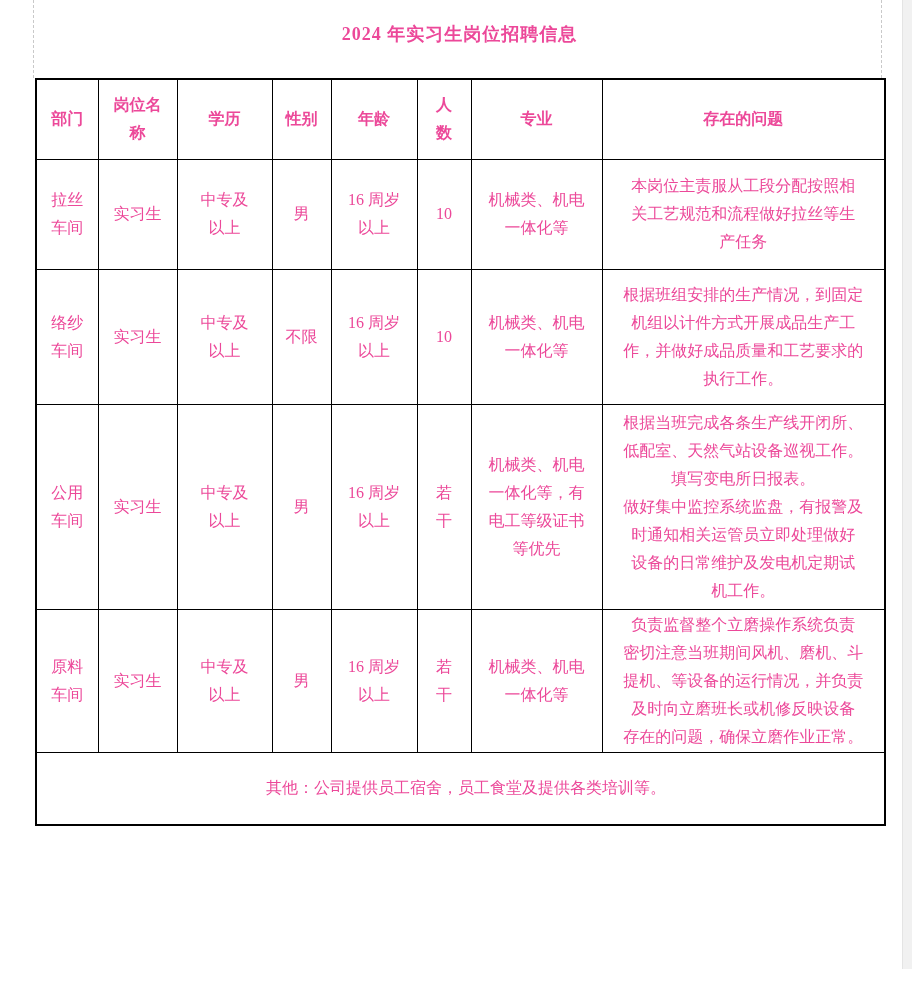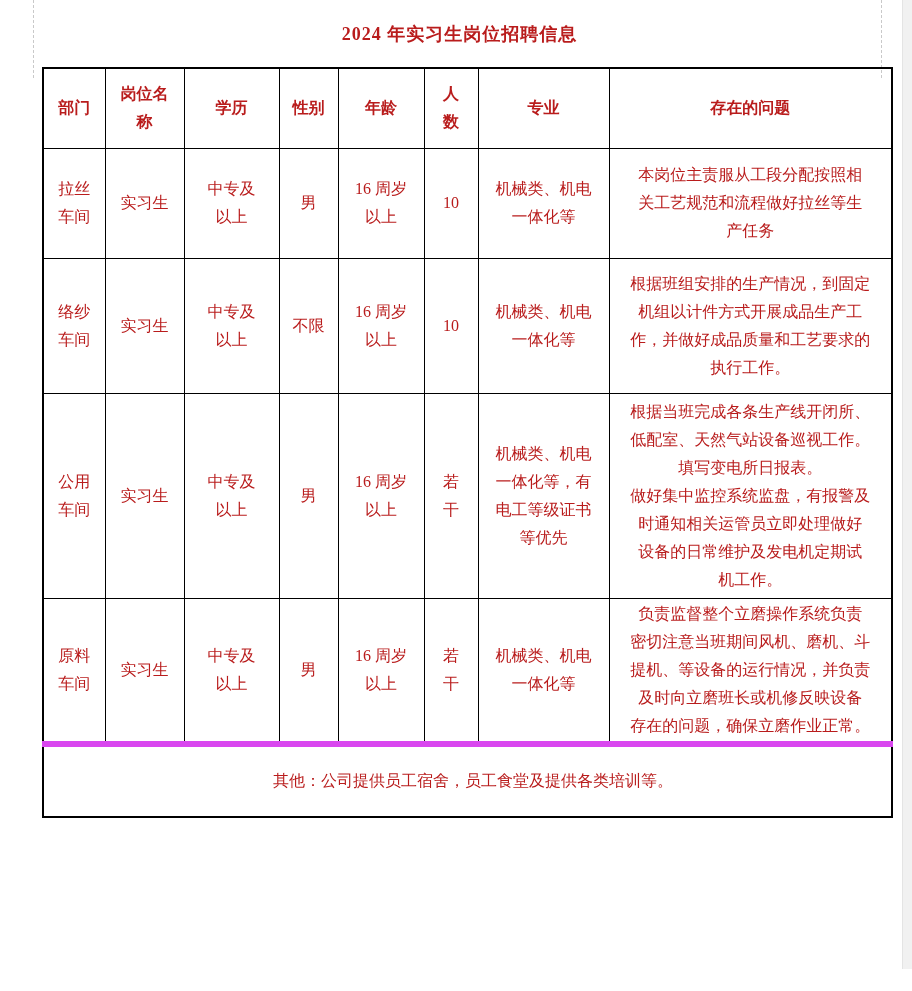--- a/index.html
+++ b/index.html
@@ -9,7 +9,7 @@
     background:#ffffff;
     overflow:hidden;
     font-family:"Liberation Serif","DejaVu Serif",serif;
-    color:#b91c1c;
+    color:#ec4899;
   }
   .guide{
     position:absolute;top:0;height:78px;width:0;

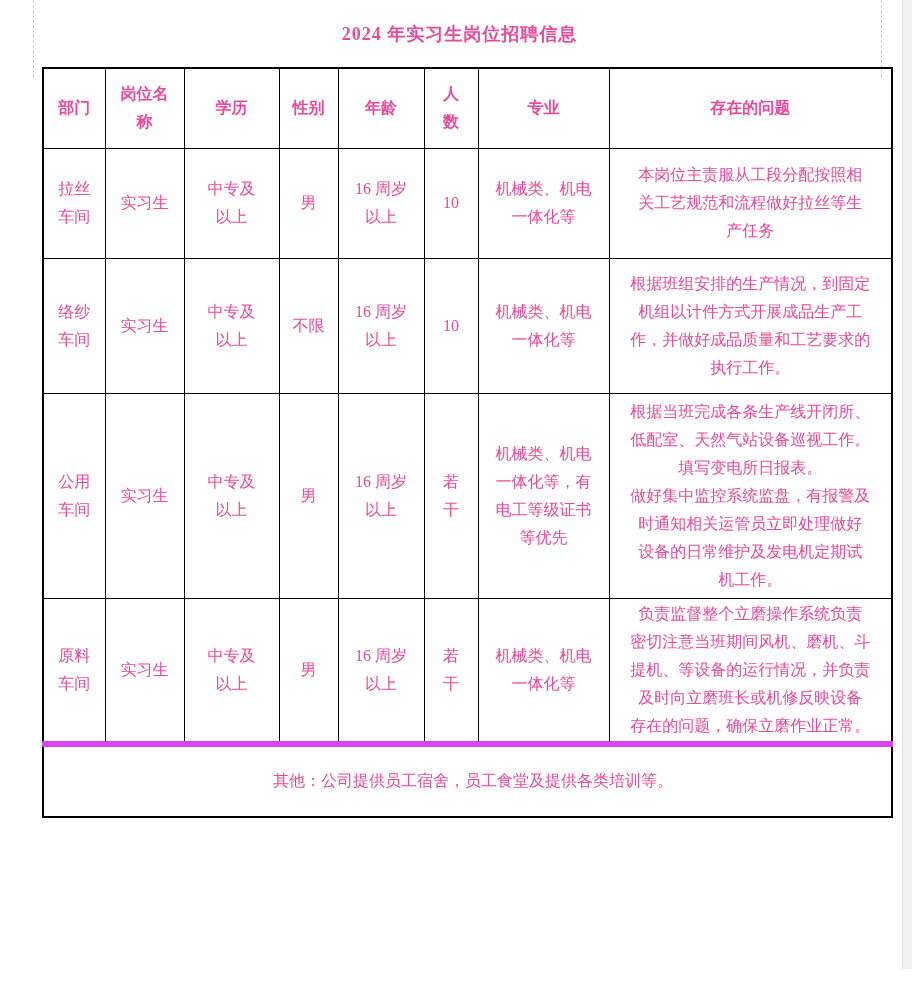--- a/index.html
+++ b/index.html
@@ -24,10 +24,9 @@
     letter-spacing:1px;
   }
   table.recruit{
-    position:absolute;left:35px;top:67px;width:849px;
+    position:absolute;left:35px;top:78px;width:849px;
     border-collapse:collapse;table-layout:fixed;
     border:2px solid #000000;
-    margin-left:7px;
   }
   table.recruit th, table.recruit td{
     border:1px solid #000000;

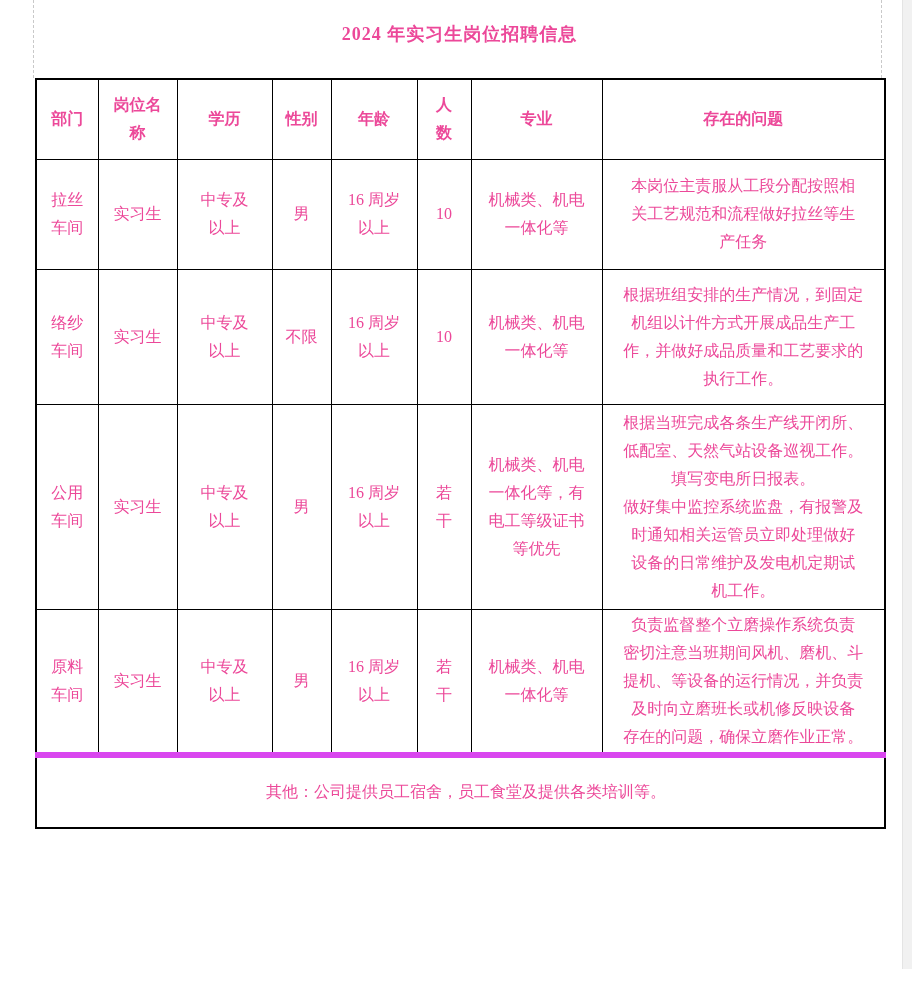--- a/index.html
+++ b/index.html
@@ -46,7 +46,7 @@
   tr.row-5{height:85px;}
   tr.row-remark{height:77px;}
   tr.row-other{height:73px;}
-  tr.row-other td{border-top:6px solid #d946ef;padding-left:14px;}
+  tr.row-other td{border-top:1px solid #d946ef;padding-left:14px;}
   .scrollbar-track{
     position:absolute;right:0;top:0;width:9px;height:991px;
     background:#f1f1f1;border-left:1px solid #e4e4e4;

